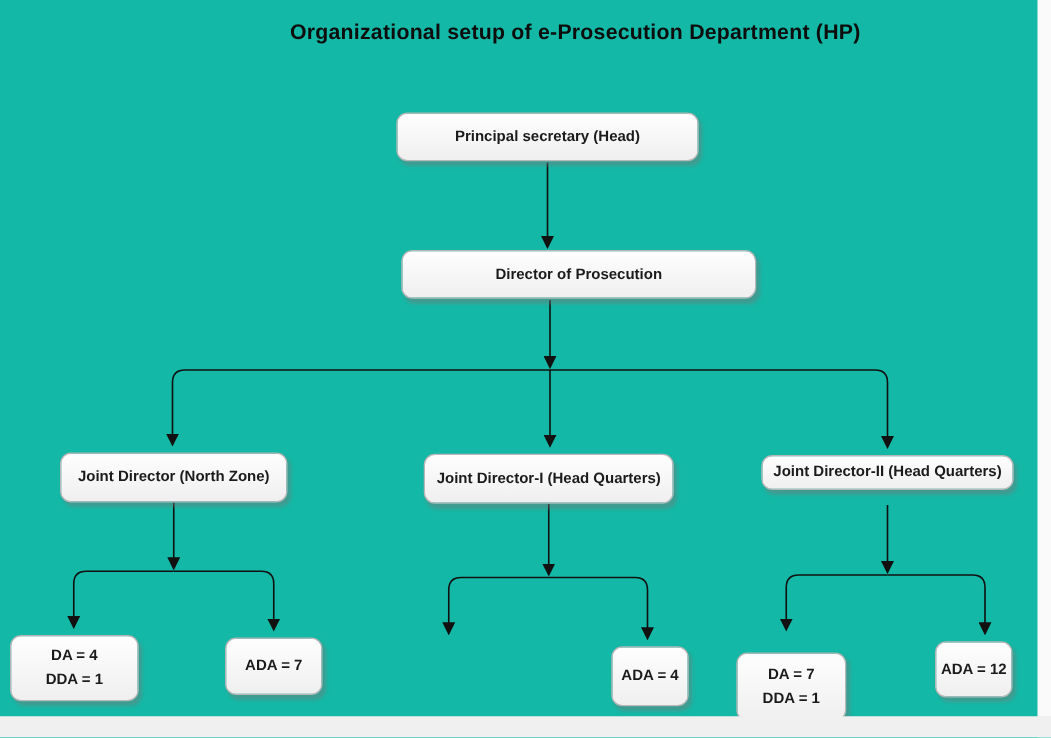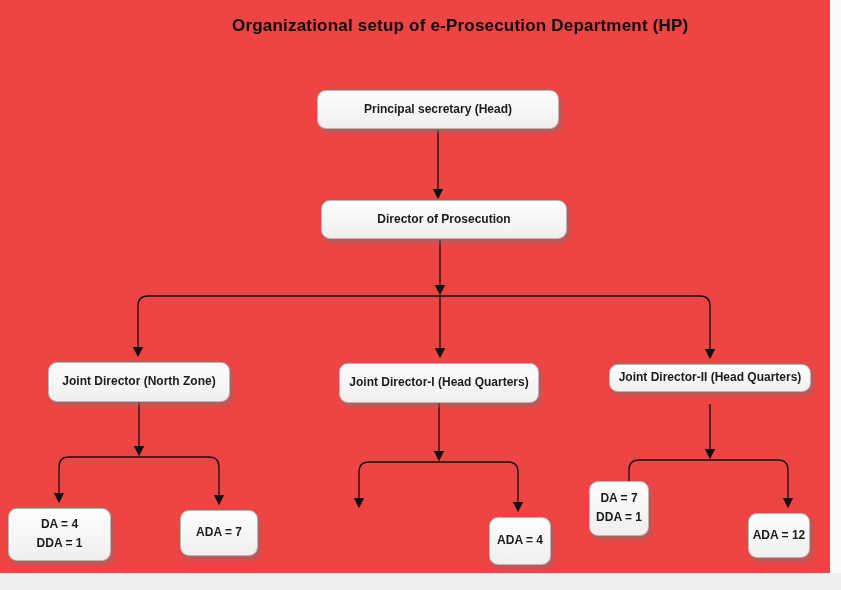--- a/index.html
+++ b/index.html
@@ -10,7 +10,7 @@
   .canvas{
     position:relative;
     width:841px;height:590px;
-    background:#ef4444;
+    background:#14b8a6;
     overflow:hidden;
   }
   .page-title{

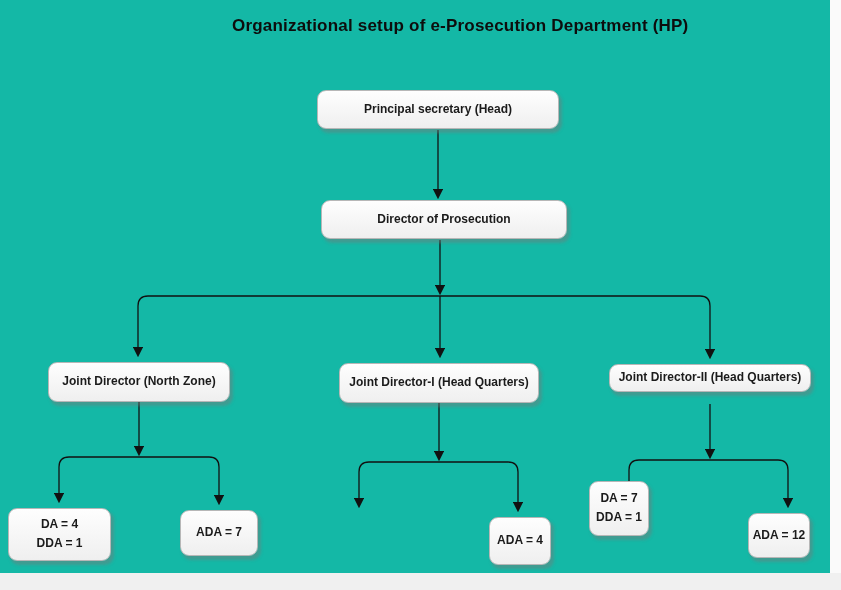--- a/index.html
+++ b/index.html
@@ -89,7 +89,7 @@
     <span class="line">Principal secretary (Head)</span>
   </div>
 
-  <div class="node" style="left:321px;top:200px;width:246px;height:39px;">
+  <div class="node" style="left:321px;top:200px;width:284px;height:39px;">
     <span class="line">Director of Prosecution</span>
   </div>
 

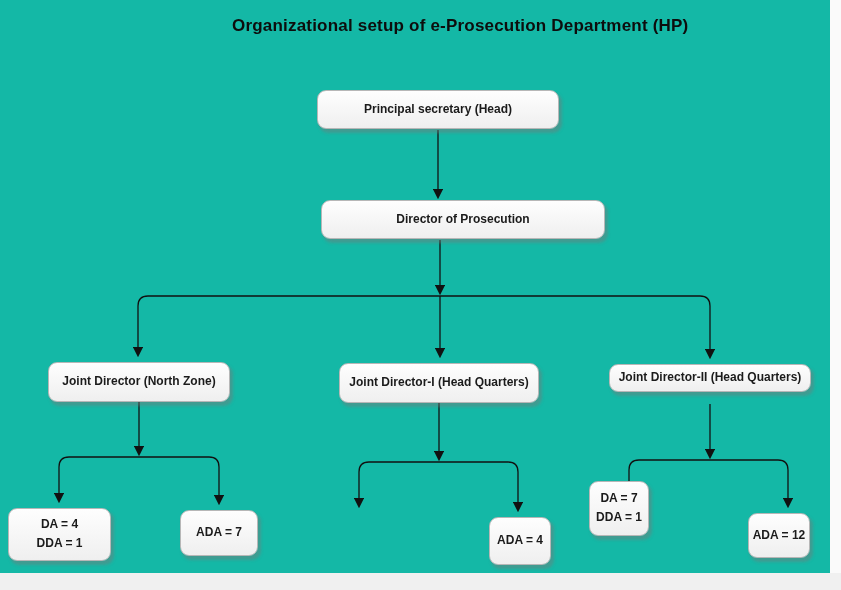--- a/index.html
+++ b/index.html
@@ -115,7 +115,7 @@
     <span class="line">ADA = 4</span>
   </div>
 
-  <div class="node two-line" style="left:589px;top:481px;width:60px;height:55px;">
+  <div class="node two-line" style="left:589px;top:522px;width:88px;height:55px;">
     <span class="line">DA = 7</span>
     <span class="line">DDA = 1</span>
   </div>

